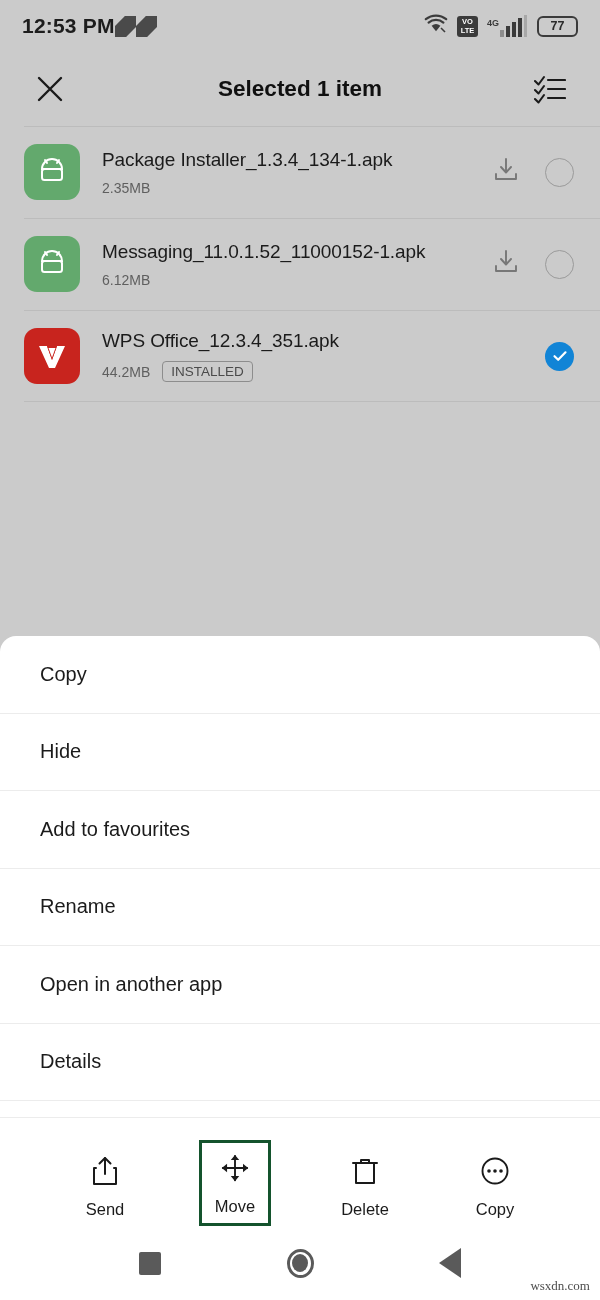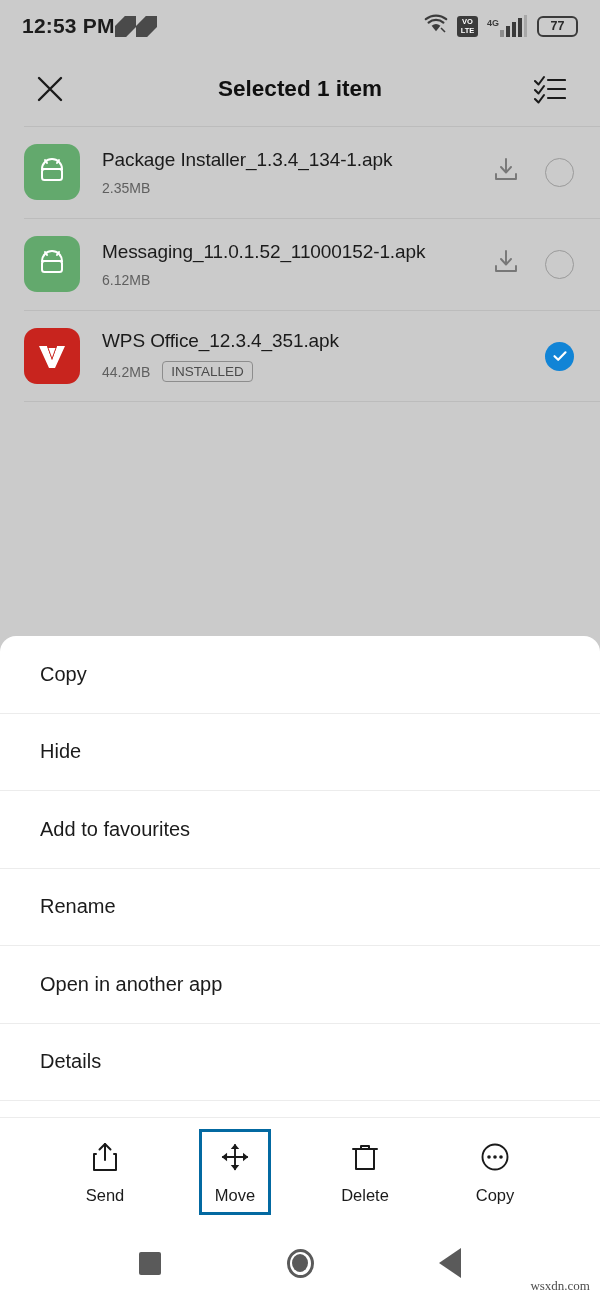--- a/index.html
+++ b/index.html
@@ -96,7 +96,7 @@
   
   .toolbar {
     position: absolute; left: 0; bottom: 74px; width: 600px; height: 109px;
-    background: #ffffff; display: flex; align-items: center; justify-content: center;
+    background: #ffffff; display: flex; align-items: flex-end; justify-content: center;
     gap: 58px; border-top: 1px solid #ececec;
   }
   .tool {

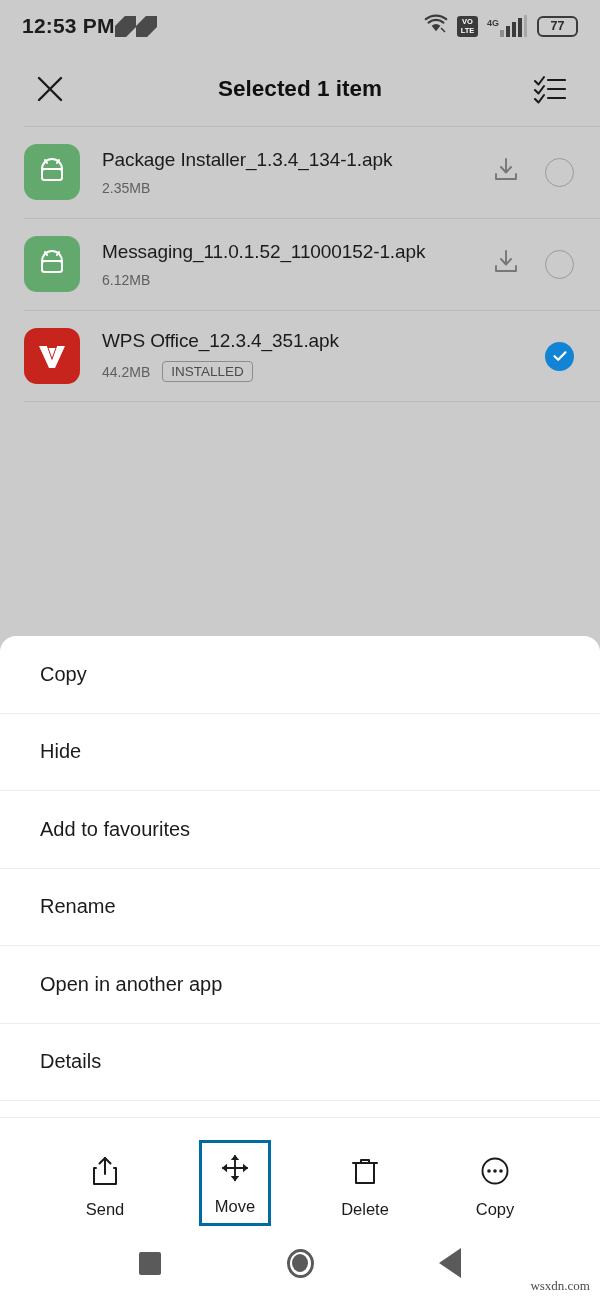--- a/index.html
+++ b/index.html
@@ -103,7 +103,7 @@
     width: 72px; display: flex; flex-direction: column; align-items: center; gap: 9px;
     padding: 9px 0 7px; cursor: pointer;
   }
-  .tool.highlight { border: 3px solid #0369a1; }
+  .tool.highlight { border: 3px solid #14532d; }
   .tool-label { font-size: 16.5px; color: #1b1b1b; }
 
   

